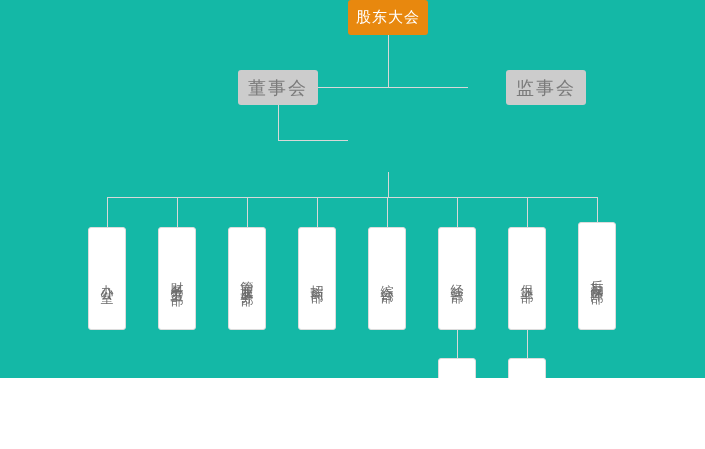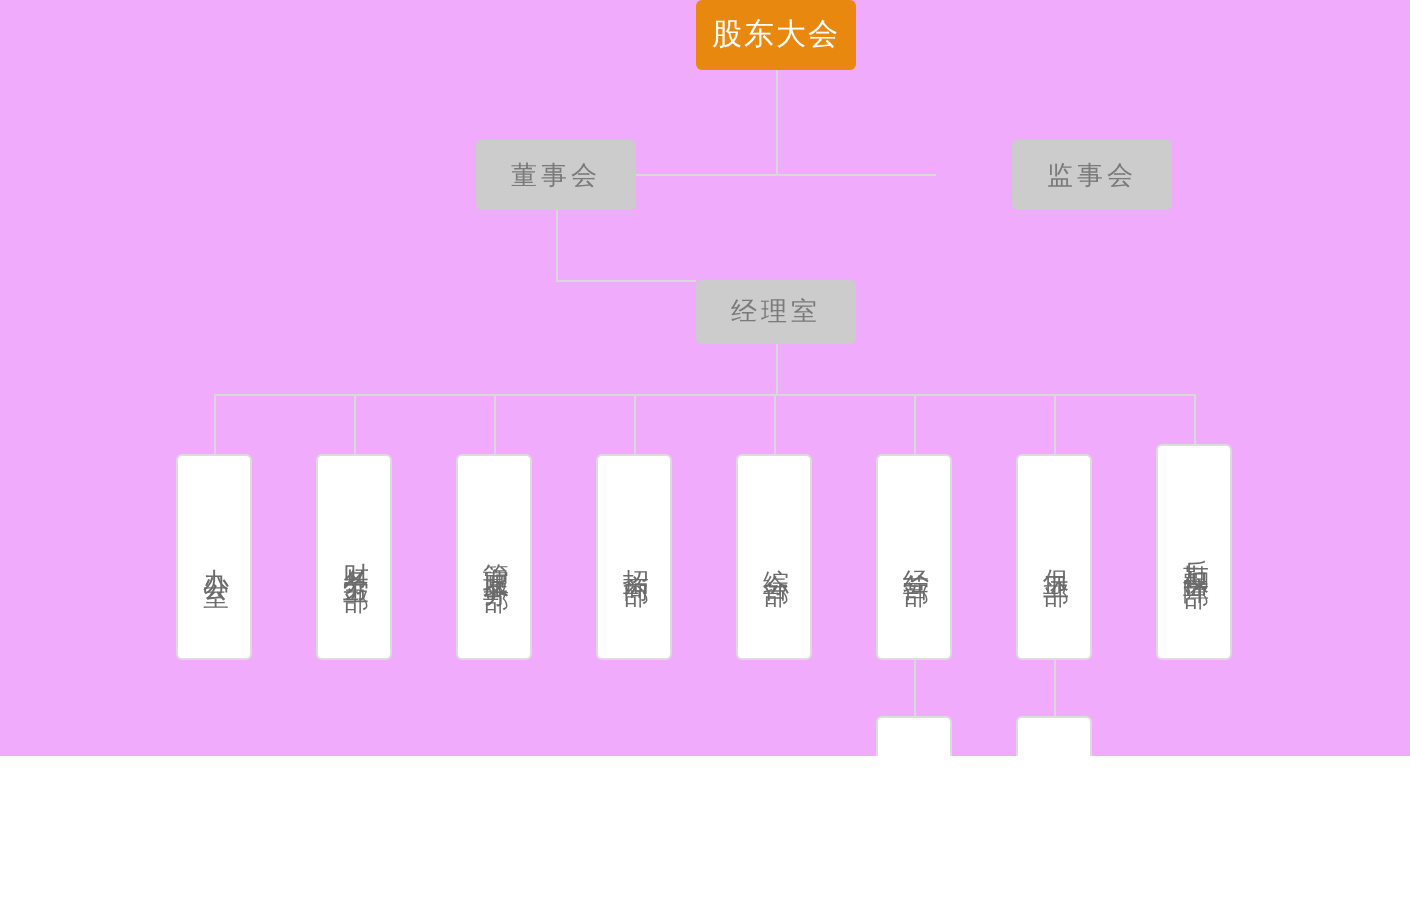--- a/index.html
+++ b/index.html
@@ -14,7 +14,7 @@
     position: relative;
     width: 705px;
     height: 378px;
-    background: #f0abfc;
+    background: #14b8a6;
     overflow: hidden;
   }
 

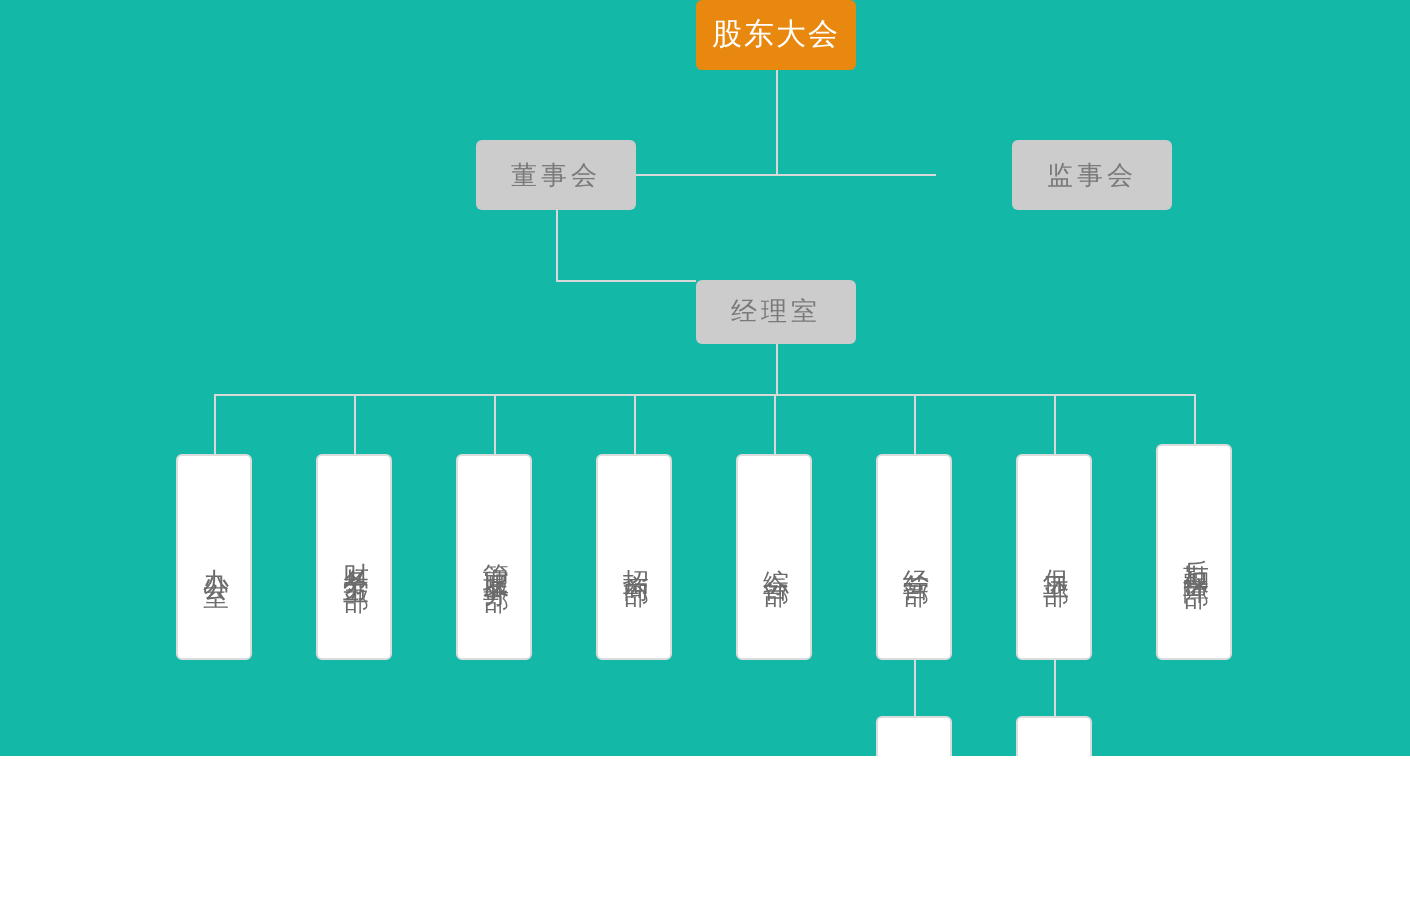--- a/index.html
+++ b/index.html
@@ -49,7 +49,7 @@
     background: #cccccc;
     color: #7a7a7a;
     border-radius: 3px;
-    font-size: 13px;
+    font-size: 18px;
     letter-spacing: 2px;
   }
 

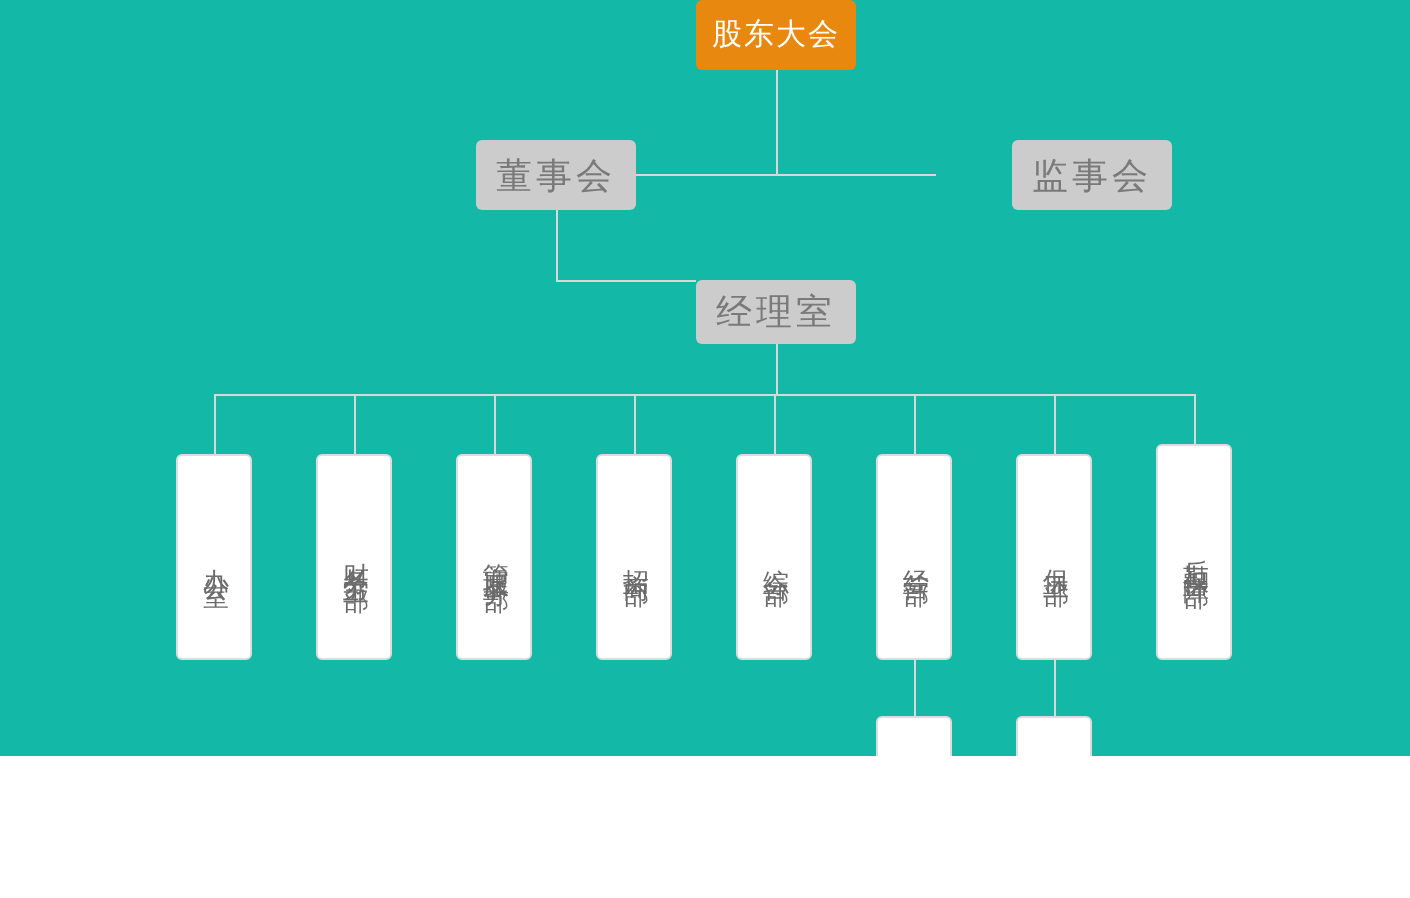--- a/index.html
+++ b/index.html
@@ -118,9 +118,6 @@
     <span>监事会</span>
   </div>
 
-  <div class="node node-mid" style="left:348px; top:140px; width:80px; height:32px;">
-    <span>经理室</span>
-  </div>
 
   <div class="node node-dept" style="left:88px; top:227px; width:38px; height:103px;">
     <span class="vtext">办公室</span>

